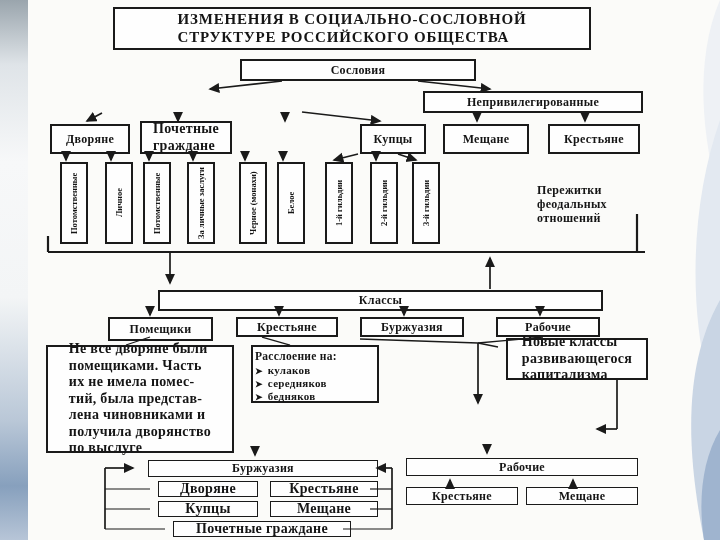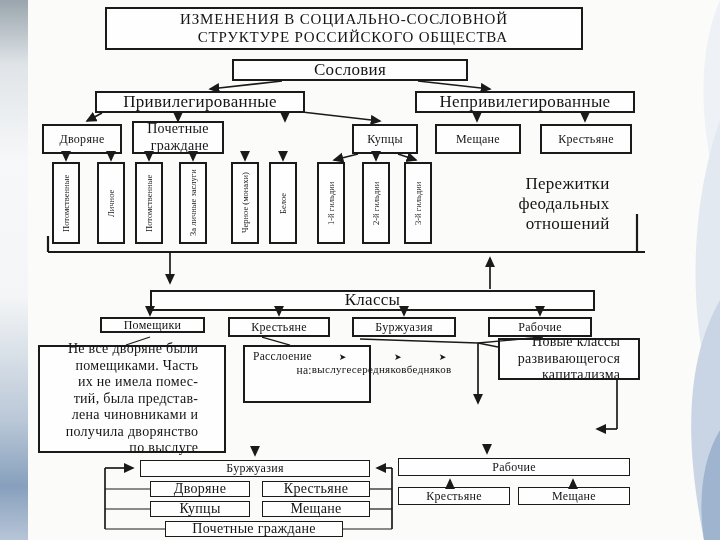--- a/index.html
+++ b/index.html
@@ -12,8 +12,8 @@
   .right-decor{position:absolute;right:0;top:0;width:46px;height:540px;}
   
   .bx{position:absolute;border:2px solid #1a1a1a;background:#fefefe;
-      display:flex;align-items:center;justify-content:center;text-align:right;
-      font-weight:400;line-height:1.18;white-space:pre-line;letter-spacing:.3px;box-sizing:border-box;}
+      display:flex;align-items:center;justify-content:center;text-align:left;
+      font-weight:700;line-height:1.18;white-space:pre-line;letter-spacing:.3px;box-sizing:border-box;margin-left:8px;}
   .nob{border:none;background:transparent;}
   .vbx{writing-mode:vertical-rl;transform:rotate(180deg);font-size:8.5px;letter-spacing:0;}
   .f15{font-size:15px;} .f13{font-size:17px;} .f12{font-size:12px;} .f11{font-size:14px;}

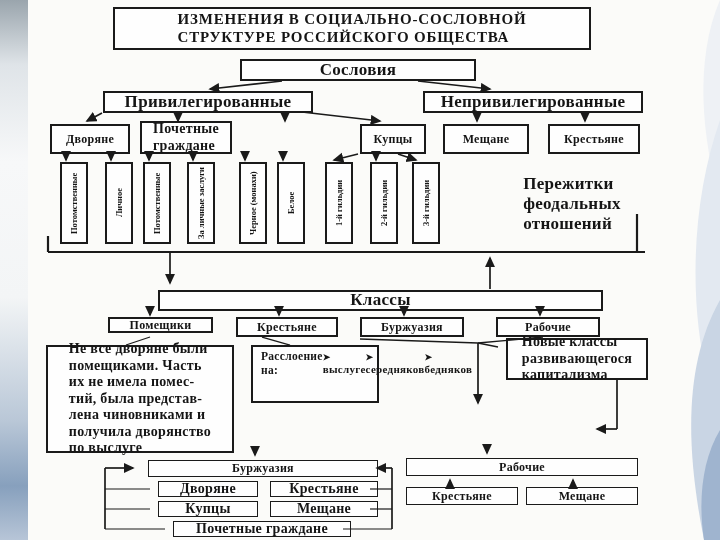--- a/index.html
+++ b/index.html
@@ -16,7 +16,7 @@
       font-weight:700;line-height:1.18;white-space:pre-line;letter-spacing:.3px;box-sizing:border-box;margin-left:8px;}
   .nob{border:none;background:transparent;}
   .vbx{writing-mode:vertical-rl;transform:rotate(180deg);font-size:8.5px;letter-spacing:0;}
-  .f15{font-size:15px;} .f13{font-size:17px;} .f12{font-size:12px;} .f11{font-size:14px;}
+  .f15{font-size:15px;} .f13{font-size:12px;} .f12{font-size:12px;} .f11{font-size:14px;}
   .strat{align-items:flex-start;justify-content:flex-start;flex-direction:row;padding:3px 8px;white-space:normal;}
   .strat .t{font-size:11.5px;} .strat .it{font-size:11px;display:block;}
   .strat .b{display:inline-block;margin-right:5px;font-size:9px;}

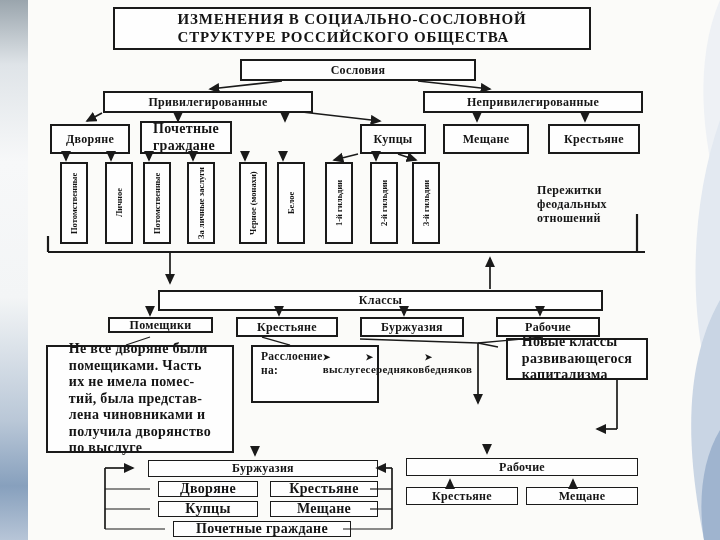--- a/index.html
+++ b/index.html
@@ -41,7 +41,6 @@
 
   <div class="bx f13" style="left:232px;top:59px;width:236px;height:22px;">Сословия</div>
 
-  <div class="bx f13" style="left:95px;top:91px;width:210px;height:22px;">Привилегированные</div>
   <div class="bx f13" style="left:415px;top:91px;width:220px;height:22px;">Непривилегированные</div>
 
   <div class="bx f12" style="left:42px;top:124px;width:80px;height:30px;">Дворяне</div>

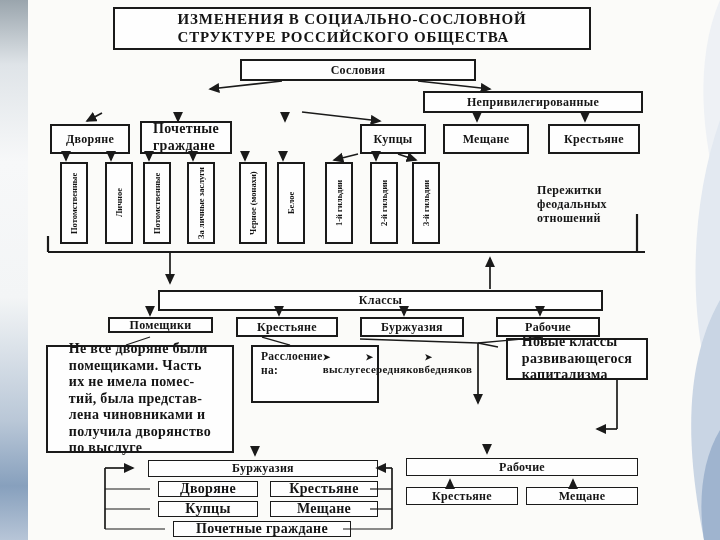--- a/index.html
+++ b/index.html
@@ -67,7 +67,7 @@
 
   <div class="bx f13" style="left:150px;top:290px;width:445px;height:21px;">Классы</div>
 
-  <div class="bx f12" style="left:100px;top:317px;width:105px;height:16px;">Помещики</div>
+  <div class="bx f12" style="left:100px;top:317px;width:105px;height:24px;">Помещики</div>
   <div class="bx f12" style="left:228px;top:317px;width:102px;height:20px;">Крестьяне</div>
   <div class="bx f12" style="left:352px;top:317px;width:104px;height:20px;">Буржуазия</div>
   <div class="bx f12" style="left:488px;top:317px;width:104px;height:20px;">Рабочие</div>

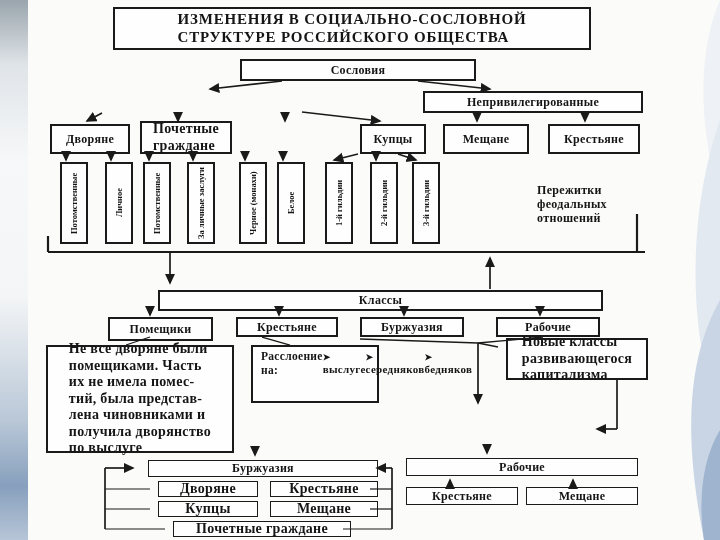--- a/index.html
+++ b/index.html
@@ -17,7 +17,7 @@
   .nob{border:none;background:transparent;}
   .vbx{writing-mode:vertical-rl;transform:rotate(180deg);font-size:8.5px;letter-spacing:0;}
   .f15{font-size:15px;} .f13{font-size:12px;} .f12{font-size:12px;} .f11{font-size:14px;}
-  .strat{align-items:flex-start;justify-content:flex-start;flex-direction:row;padding:3px 8px;white-space:normal;}
+  .strat{align-items:flex-start;justify-content:flex-start;flex-direction:column;padding:3px 2px;white-space:normal;}
   .strat .t{font-size:11.5px;} .strat .it{font-size:11px;display:block;}
   .strat .b{display:inline-block;margin-right:5px;font-size:9px;}
   svg.wires{position:absolute;left:0;top:0;pointer-events:none;}

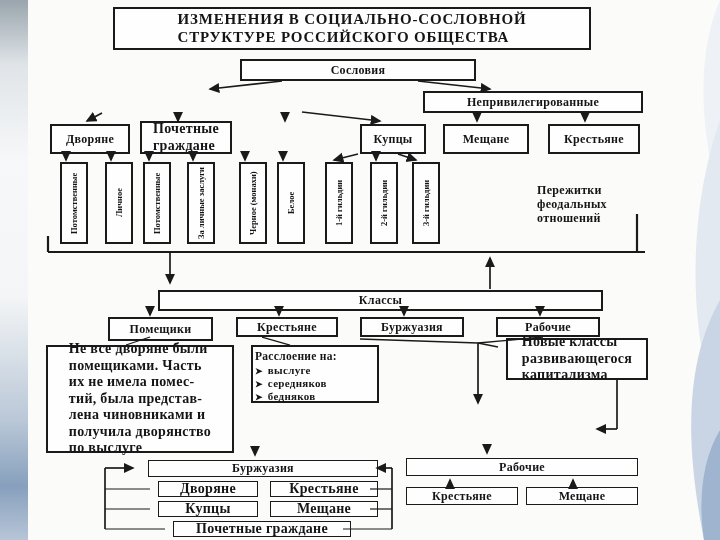--- a/index.html
+++ b/index.html
@@ -82,7 +82,7 @@
 
   <div class="bx strat" style="left:243px;top:345px;width:128px;height:58px;">
     <span class="t">Расслоение на:</span>
-    <span class="it"><span class="b">➤</span><span>выслуге</span></span>
+    <span class="it"><span class="b">➤</span><span>кулаков</span></span>
     <span class="it"><span class="b">➤</span><span>середняков</span></span>
     <span class="it"><span class="b">➤</span><span>бедняков</span></span>
   </div>

